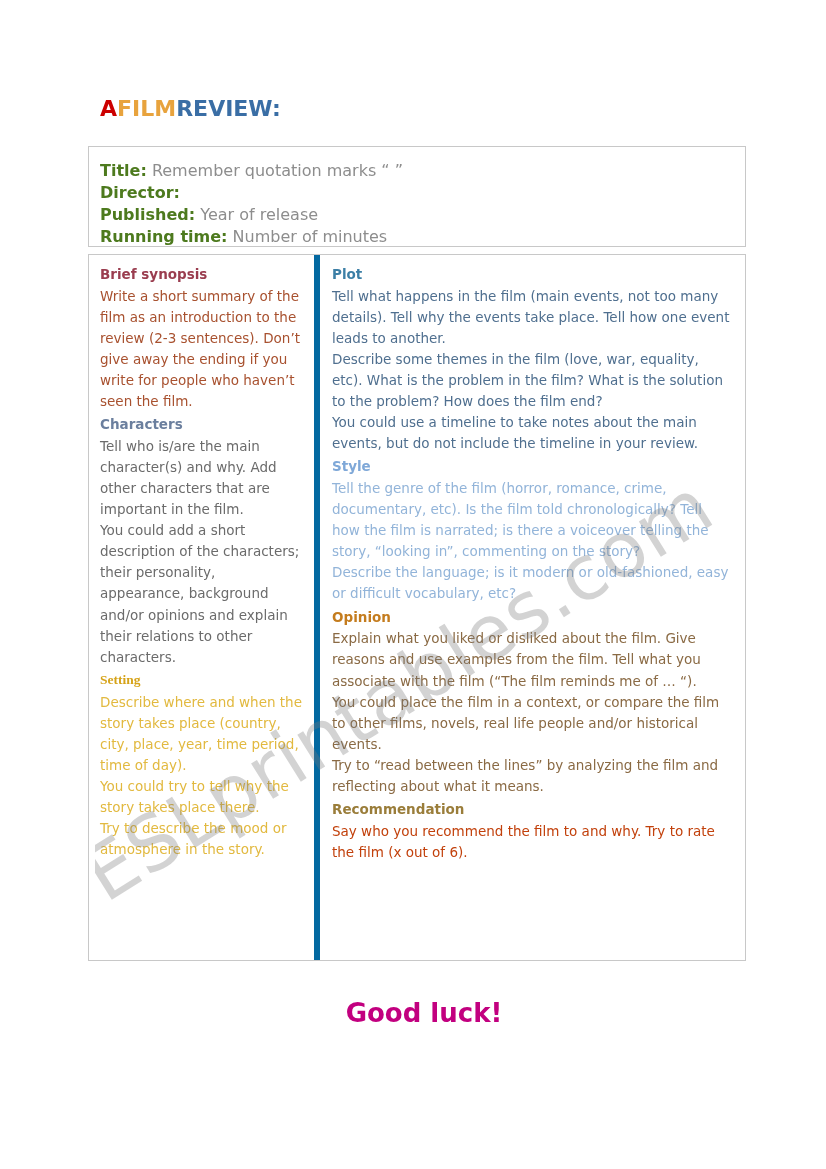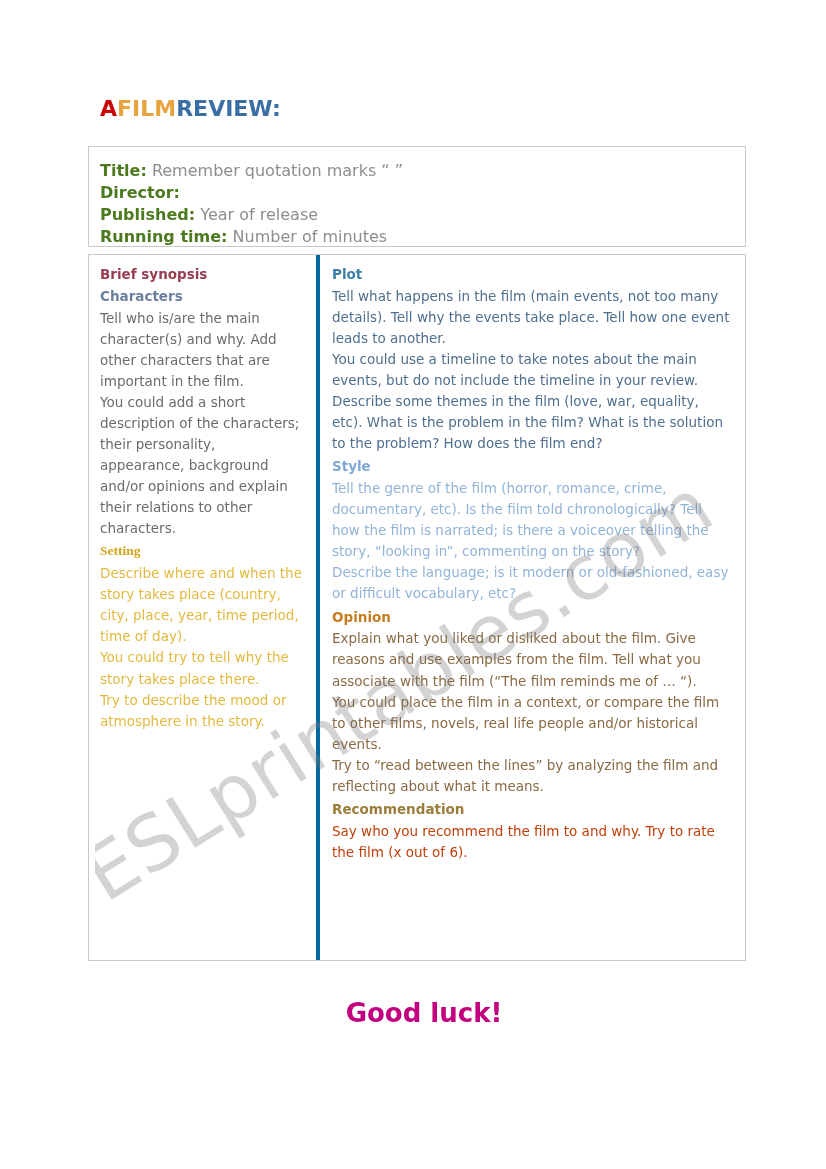--- a/index.html
+++ b/index.html
@@ -79,7 +79,7 @@
   .col-left {
     width: 231px;
     box-sizing: border-box;
-    border-right: 4px solid #0369a1;
+    border-right: 6px solid #0369a1;
     padding: 9px 12px 0 11px;
   }
   .col-right {

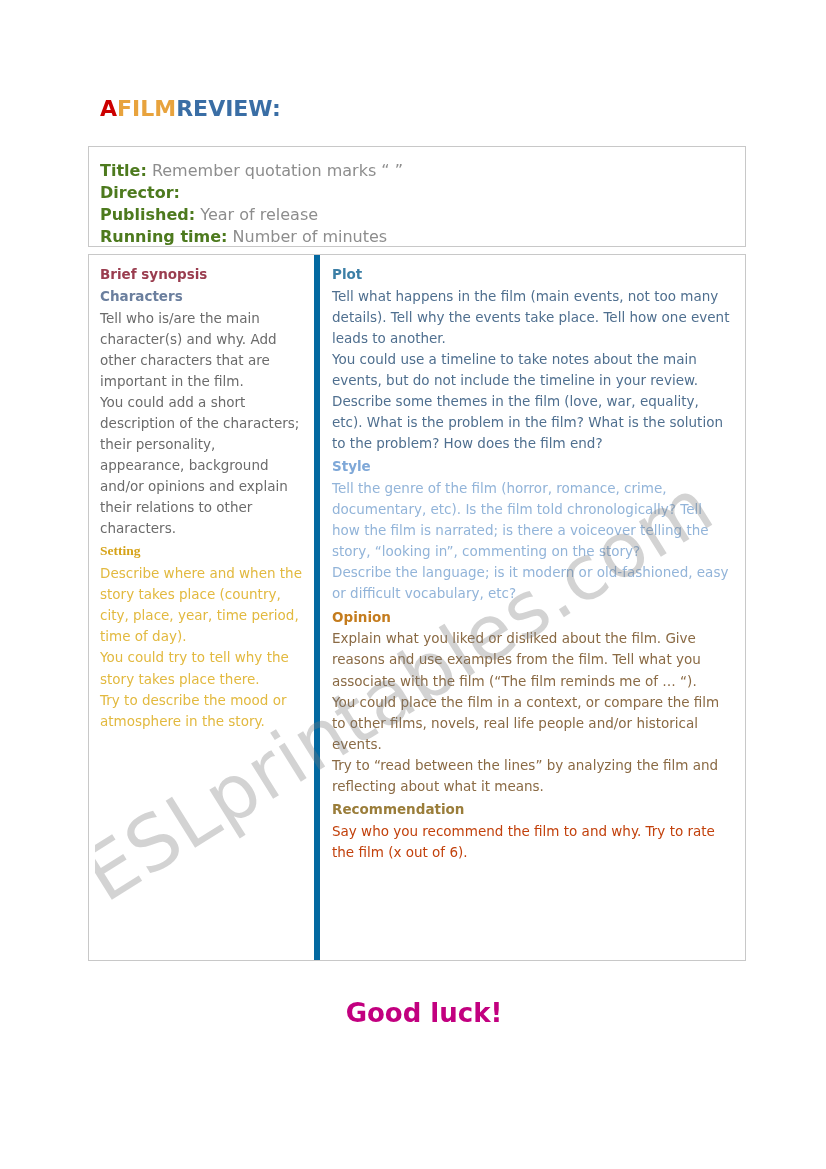--- a/index.html
+++ b/index.html
@@ -189,6 +189,9 @@
 
       <div class="c-synopsis">
         <div class="sec-head">Brief synopsis</div>
+        <div class="sec-body">
+          <p>Write a short summary of the film as an introduction to the review (2-3 sentences). Don’t give away the ending if you write for people who haven’t seen the film.</p>
+        </div>
       </div>
 
       <div class="c-characters">

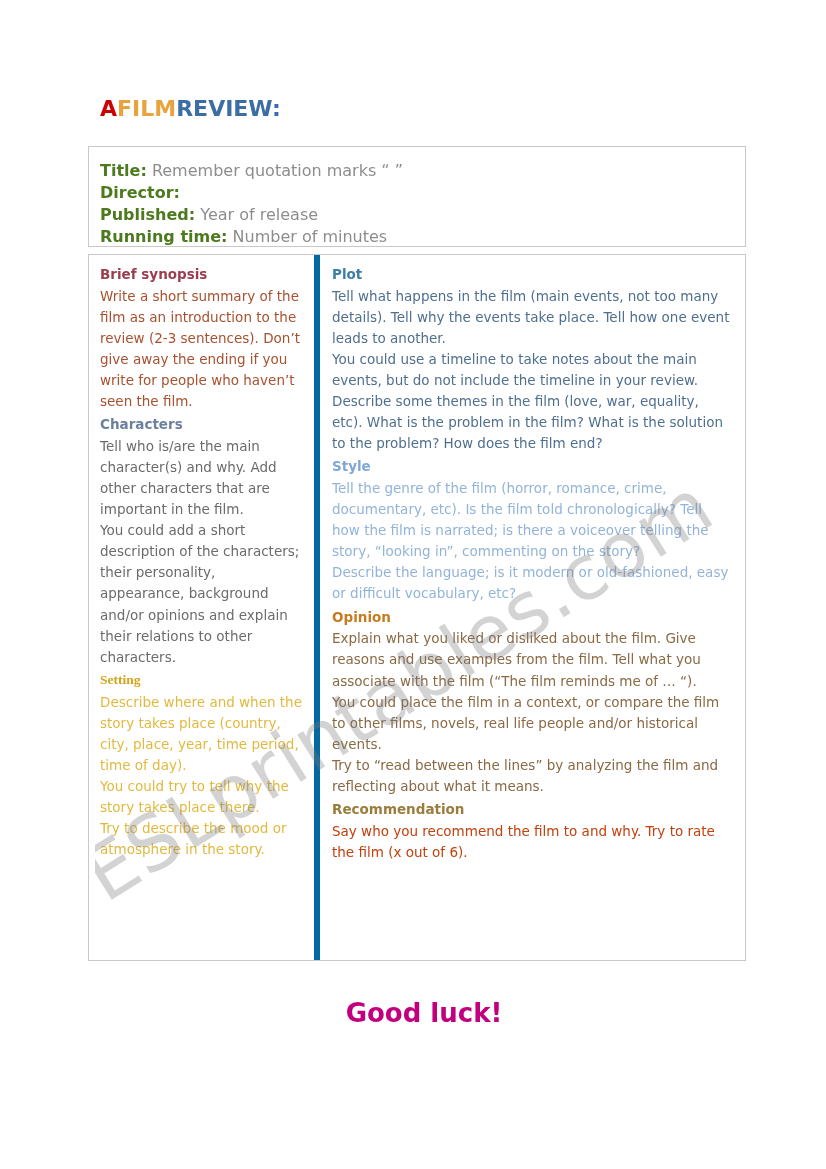--- a/index.html
+++ b/index.html
@@ -219,8 +219,8 @@
         <div class="sec-head">Plot</div>
         <div class="sec-body">
           <p>Tell what happens in the film (main events, not too many details). Tell why the events take place. Tell how one event leads to another.</p>
+          <p>Describe some themes in the film (love, war, equality, etc). What is the problem in the film? What is the solution to the problem? How does the film end?</p>
           <p>You could use a timeline to take notes about the main events, but do not include the timeline in your review.</p>
-          <p>Describe some themes in the film (love, war, equality, etc). What is the problem in the film? What is the solution to the problem? How does the film end?</p>
         </div>
       </div>
 

